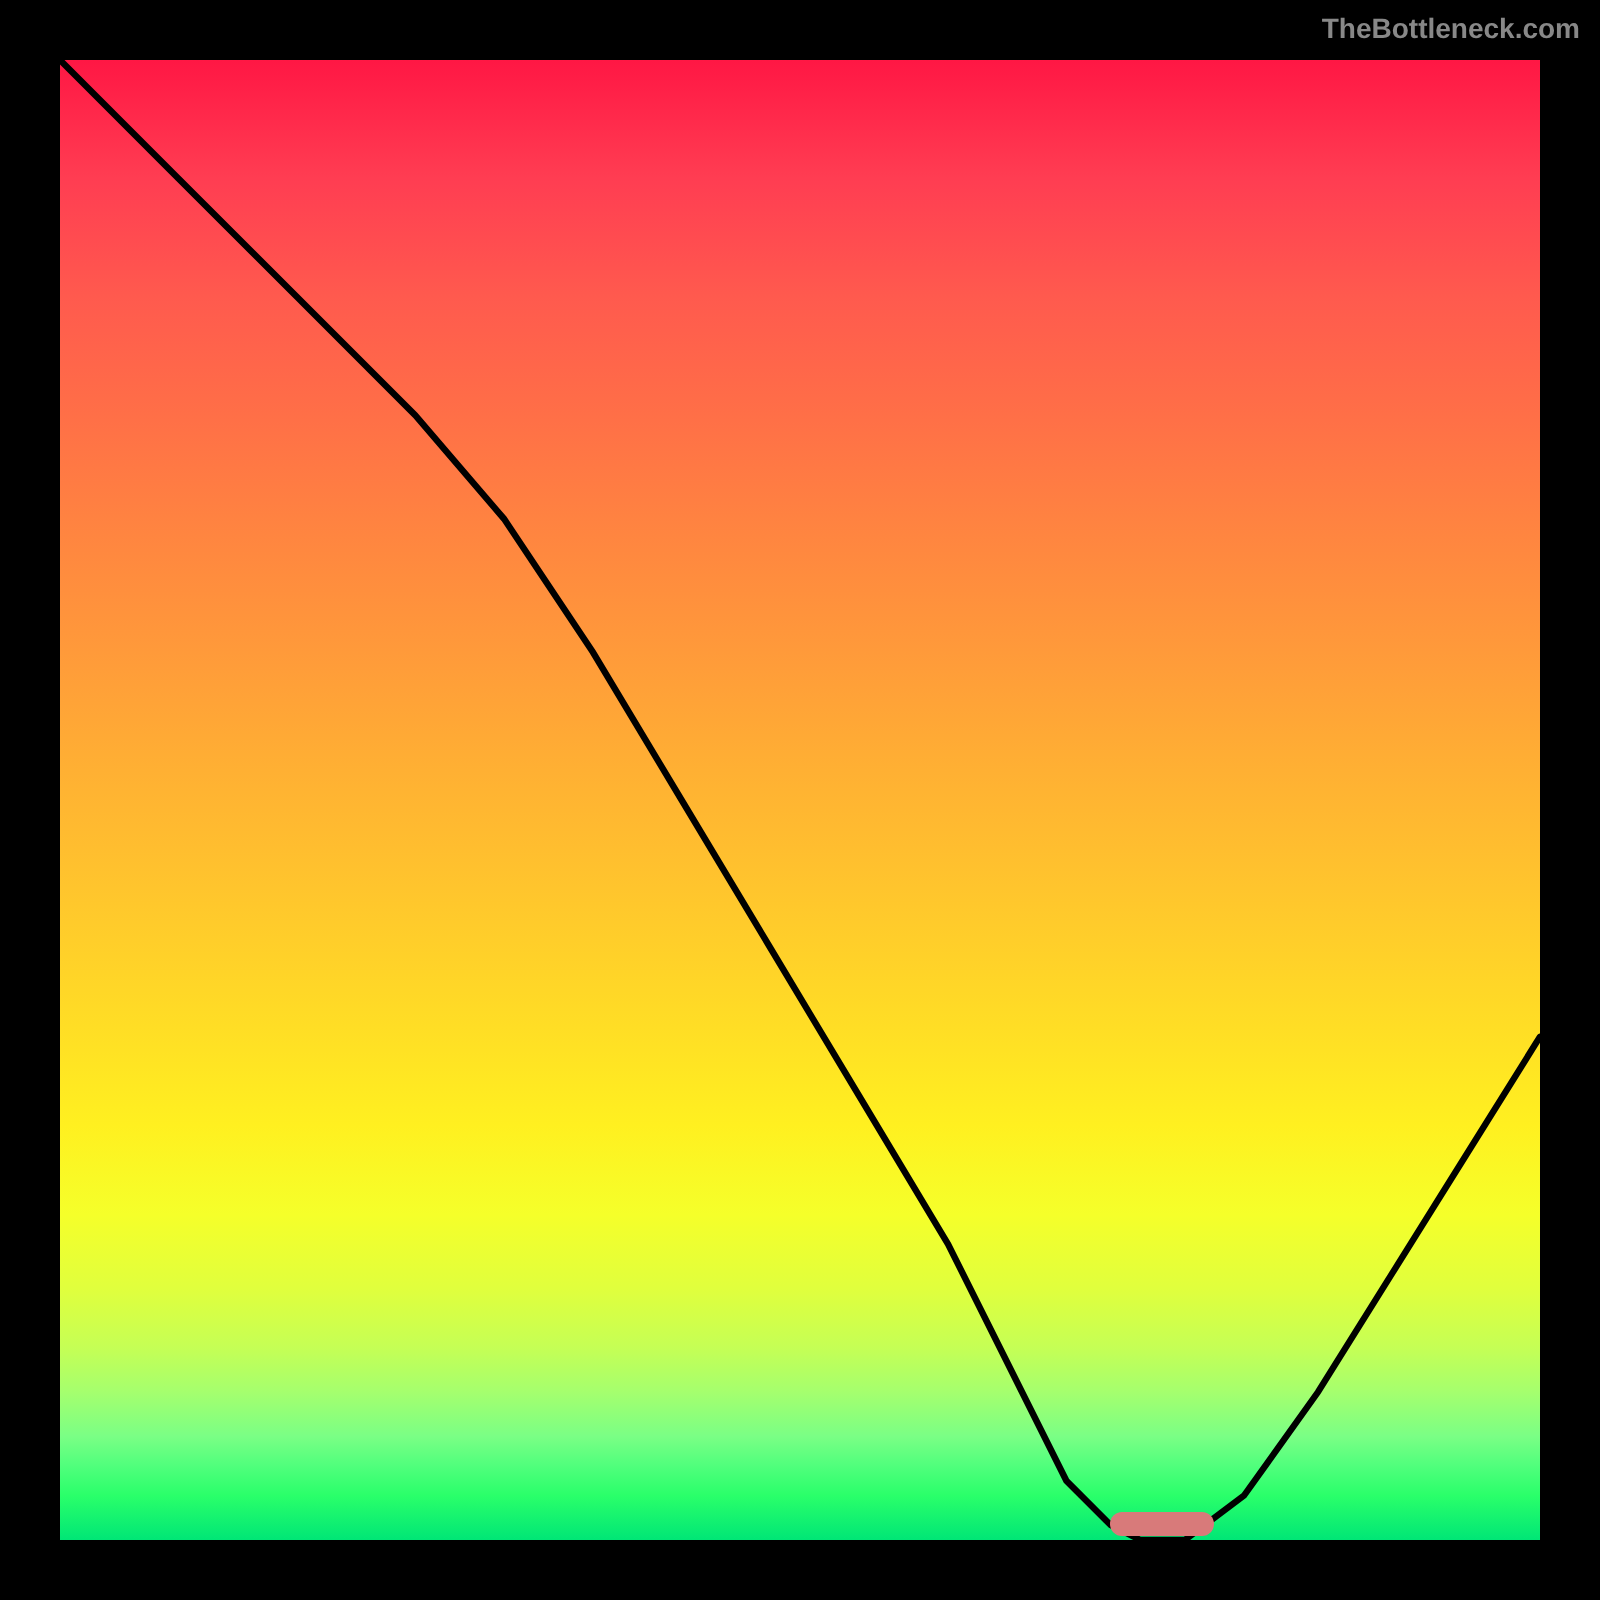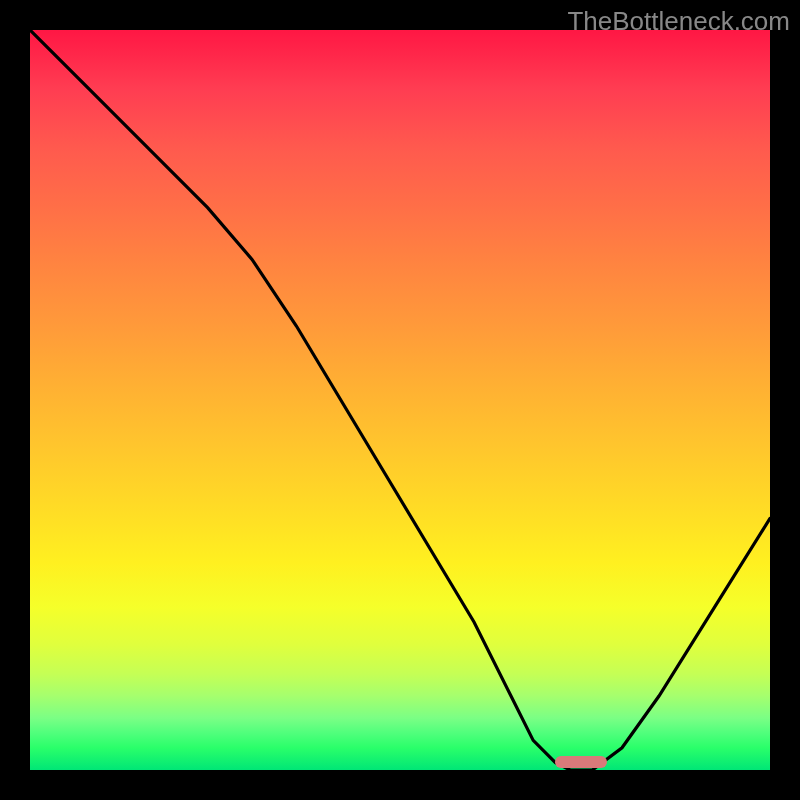--- a/index.html
+++ b/index.html
@@ -61,8 +61,8 @@
     top: 6px;
     right: 10px;
     color: #888;
-    font-size: 26px;
-    font-weight: 400;
+    font-size: 14px;
+    font-weight: 700;
   }
 </style>
 </head>

